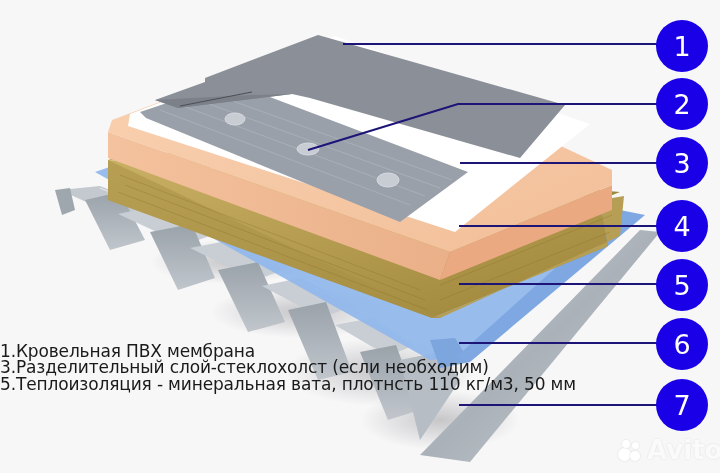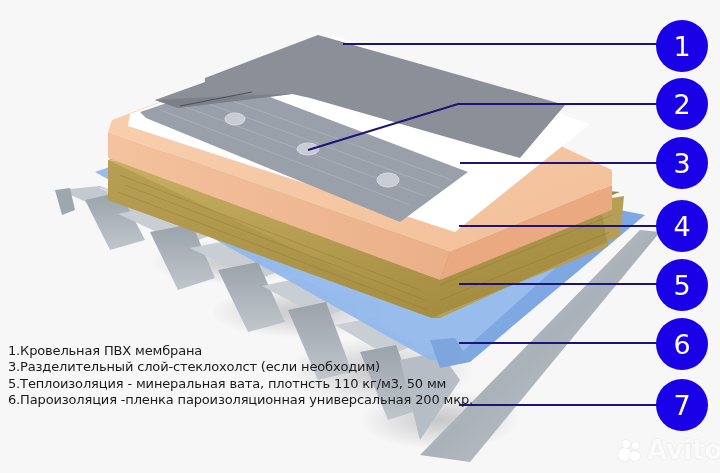--- a/index.html
+++ b/index.html
@@ -11,8 +11,8 @@
   }
   #stage { position: absolute; left: 0; top: 0; width: 720px; height: 473px; }
   .legend {
-    position: absolute; left: 8px; top: 343px;
-    font-size: 13px; line-height: 16.4px; color: #1a1a1a;
+    position: absolute; left: 0; top: 343px;
+    font-size: 17px; line-height: 16.4px; color: #1a1a1a;
     letter-spacing: -0.15px;
   }
   .legend div { white-space: nowrap; }

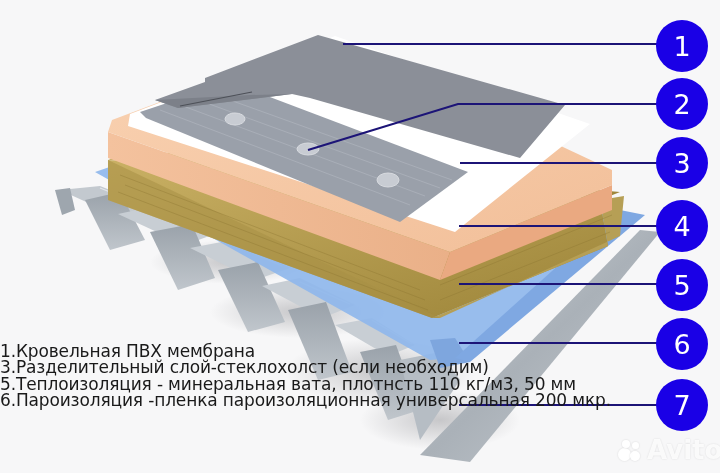--- a/index.html
+++ b/index.html
@@ -192,7 +192,6 @@
   <div>1.Кровельная ПВХ мембрана</div>
   <div>3.Разделительный слой-стеклохолст (если необходим)</div>
   <div>5.Теплоизоляция - минеральная вата, плотнсть 110 кг/м3, 50 мм</div>
-  <div>6.Пароизоляция -пленка пароизоляционная универсальная 200 мкр.</div>
 </div>
 
 <div class="watermark">

